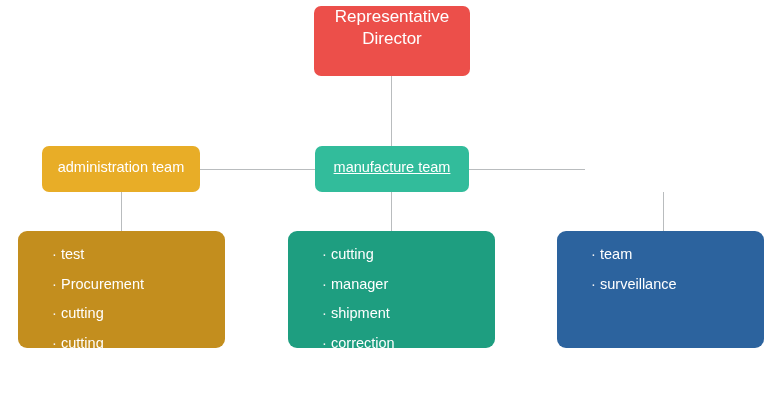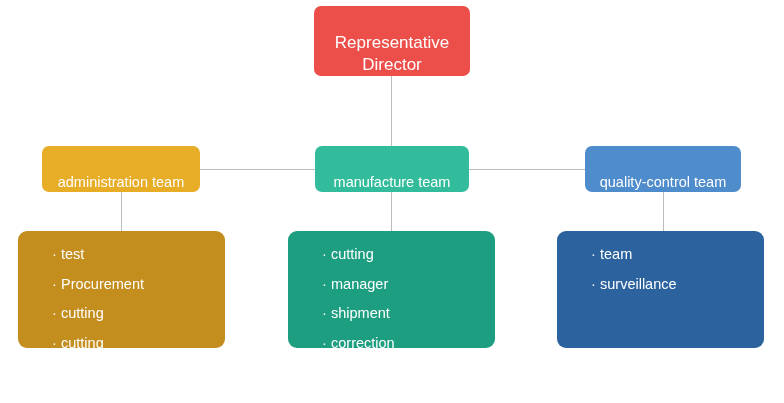--- a/index.html
+++ b/index.html
@@ -33,7 +33,7 @@
     border-radius: 7px;
     color: #ffffff;
     display: flex;
-    align-items: flex-end;
+    align-items: flex-start;
     justify-content: center;
     text-align: center;
     line-height: 1.3;

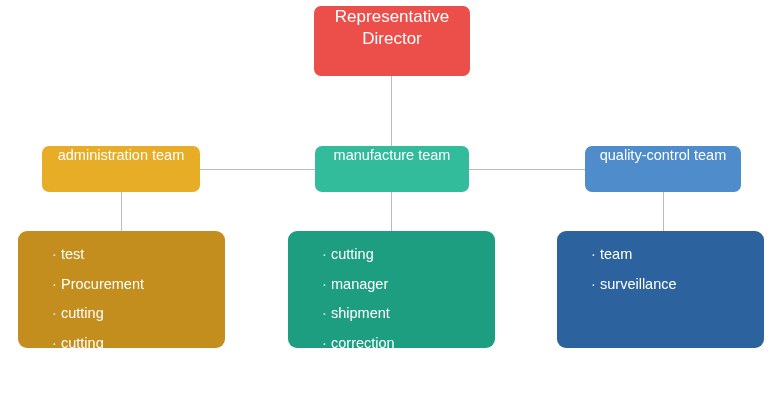--- a/index.html
+++ b/index.html
@@ -49,7 +49,7 @@
   
   .node-team {
     font-size: 14.5px;
-    padding: 0 12px;
+    padding: 12px 12px;
   }
 
   

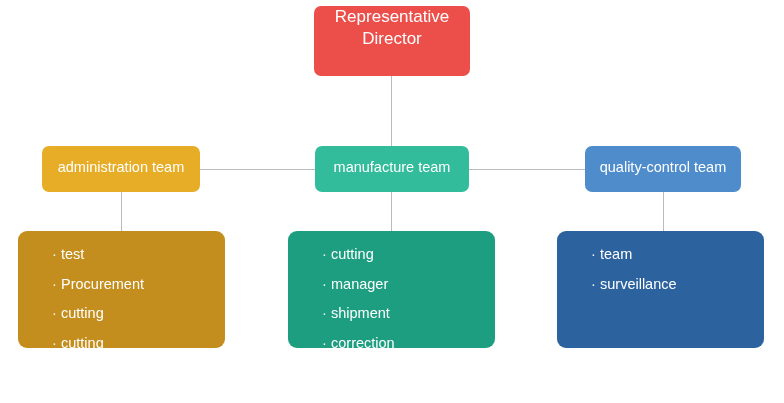--- a/index.html
+++ b/index.html
@@ -105,7 +105,7 @@
     <span class="node-label">administration team</span>
   </div>
 
-  <div class="node node-team" style="left:315px; top:146px; width:154px; height:46px; background:#32bc9b;">
+  <div class="node node-team" style="left:315px; top:146px; width:154px; height:46px; background:#32bc9b;text-decoration:underline;">
     <span class="node-label">manufacture team</span>
   </div>
 

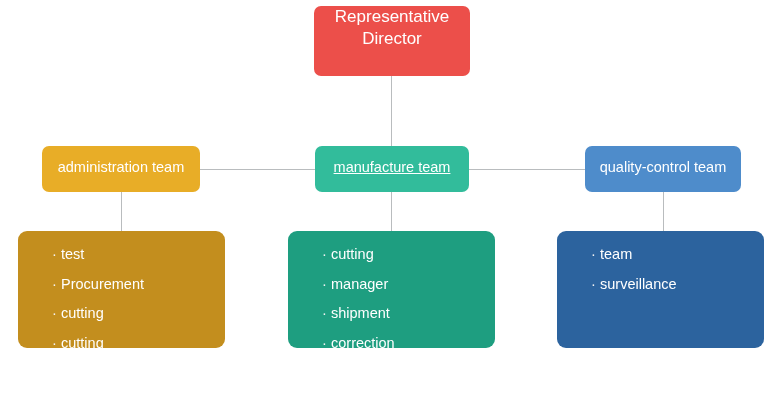--- a/index.html
+++ b/index.html
@@ -109,9 +109,6 @@
     <span class="node-label">manufacture team</span>
   </div>
 
-  <div class="node node-team" style="left:585px; top:146px; width:156px; height:46px; background:#4e8ccb;">
-    <span class="node-label">quality-control team</span>
-  </div>
 
   <div class="node node-list" style="left:18px; top:231px; width:207px; height:117px; background:#c38e1e;">
     <ul>

